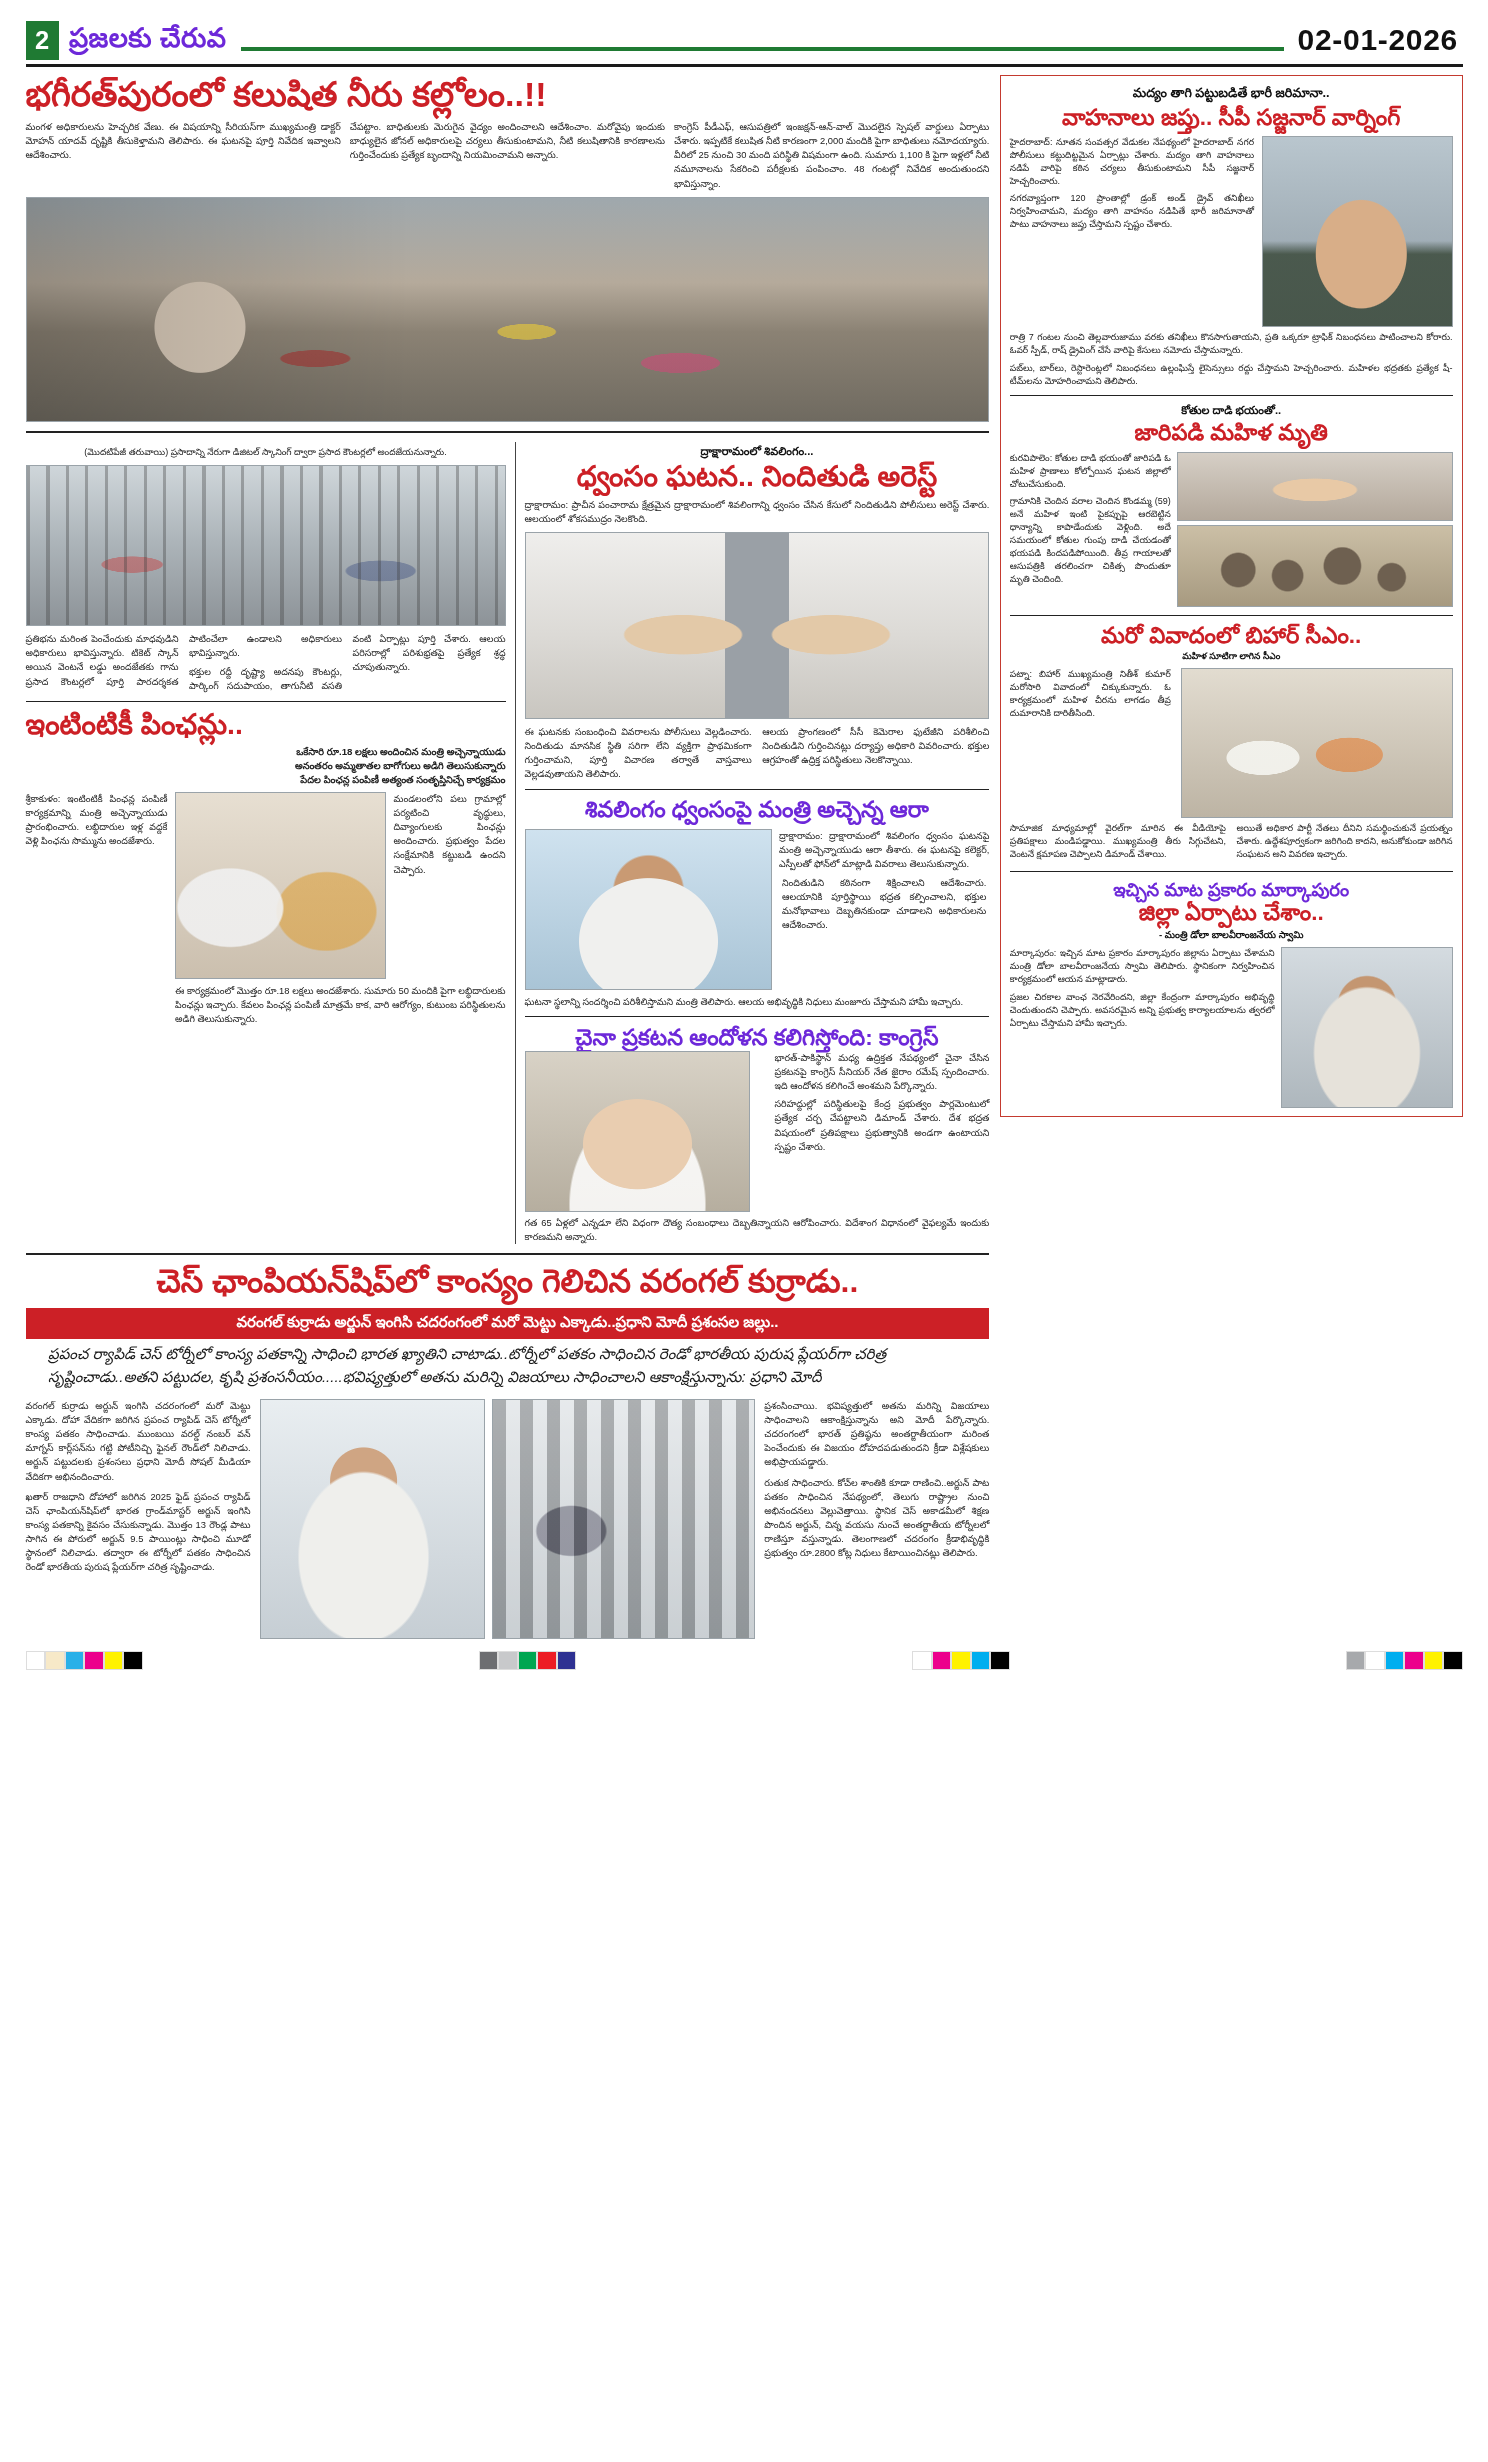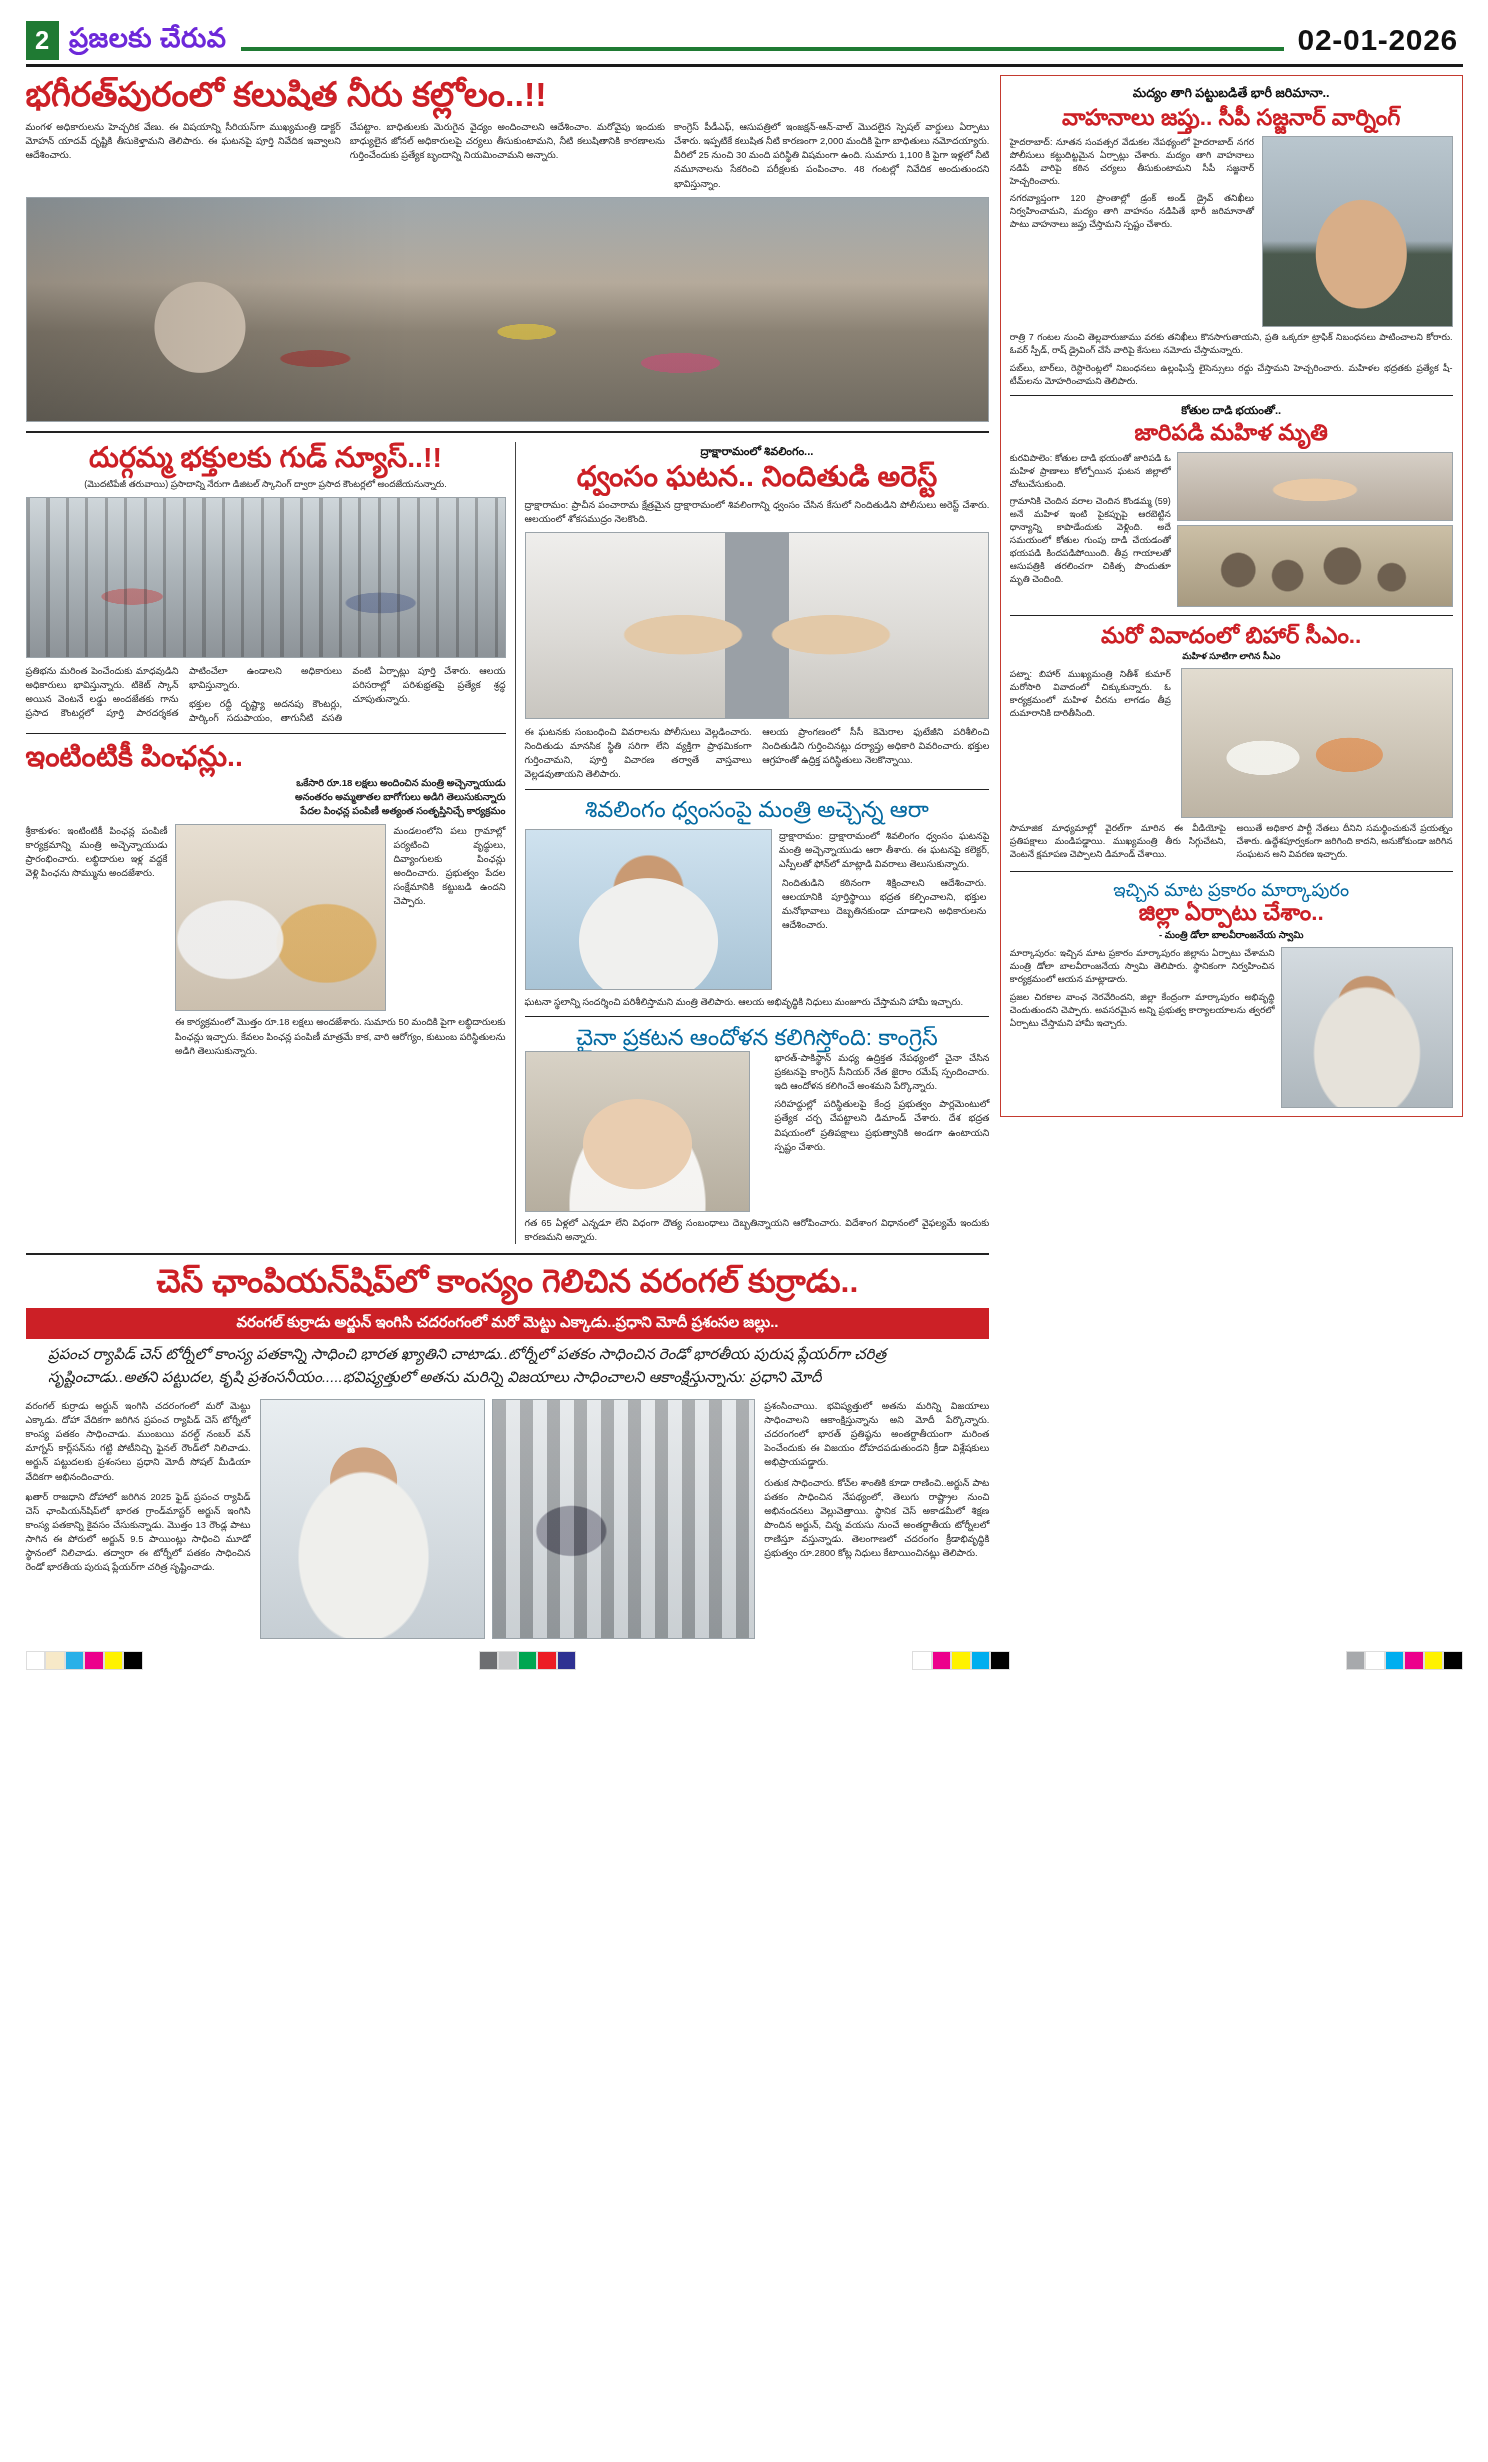--- a/index.html
+++ b/index.html
@@ -317,7 +317,6 @@
 
         <div style="flex: 0 0 480px;">
           <div>
-            <div class="headline-red h-lg center">దుర్గమ్మ భక్తులకు గుడ్ న్యూస్..!!</div>
             <div class="body-text small mt6" style="text-align:center;">(మొదటిపేజీ తరువాయి) ప్రసాదాన్ని నేరుగా డిజిటల్ స్కానింగ్ ద్వారా ప్రసాద కౌంటర్లలో అందజేయనున్నారు.</div>
             <div class="photo ph-temple" style="height:161px; margin:6px 0;">
               <span class="ph-label">temple-counter-photo</span>

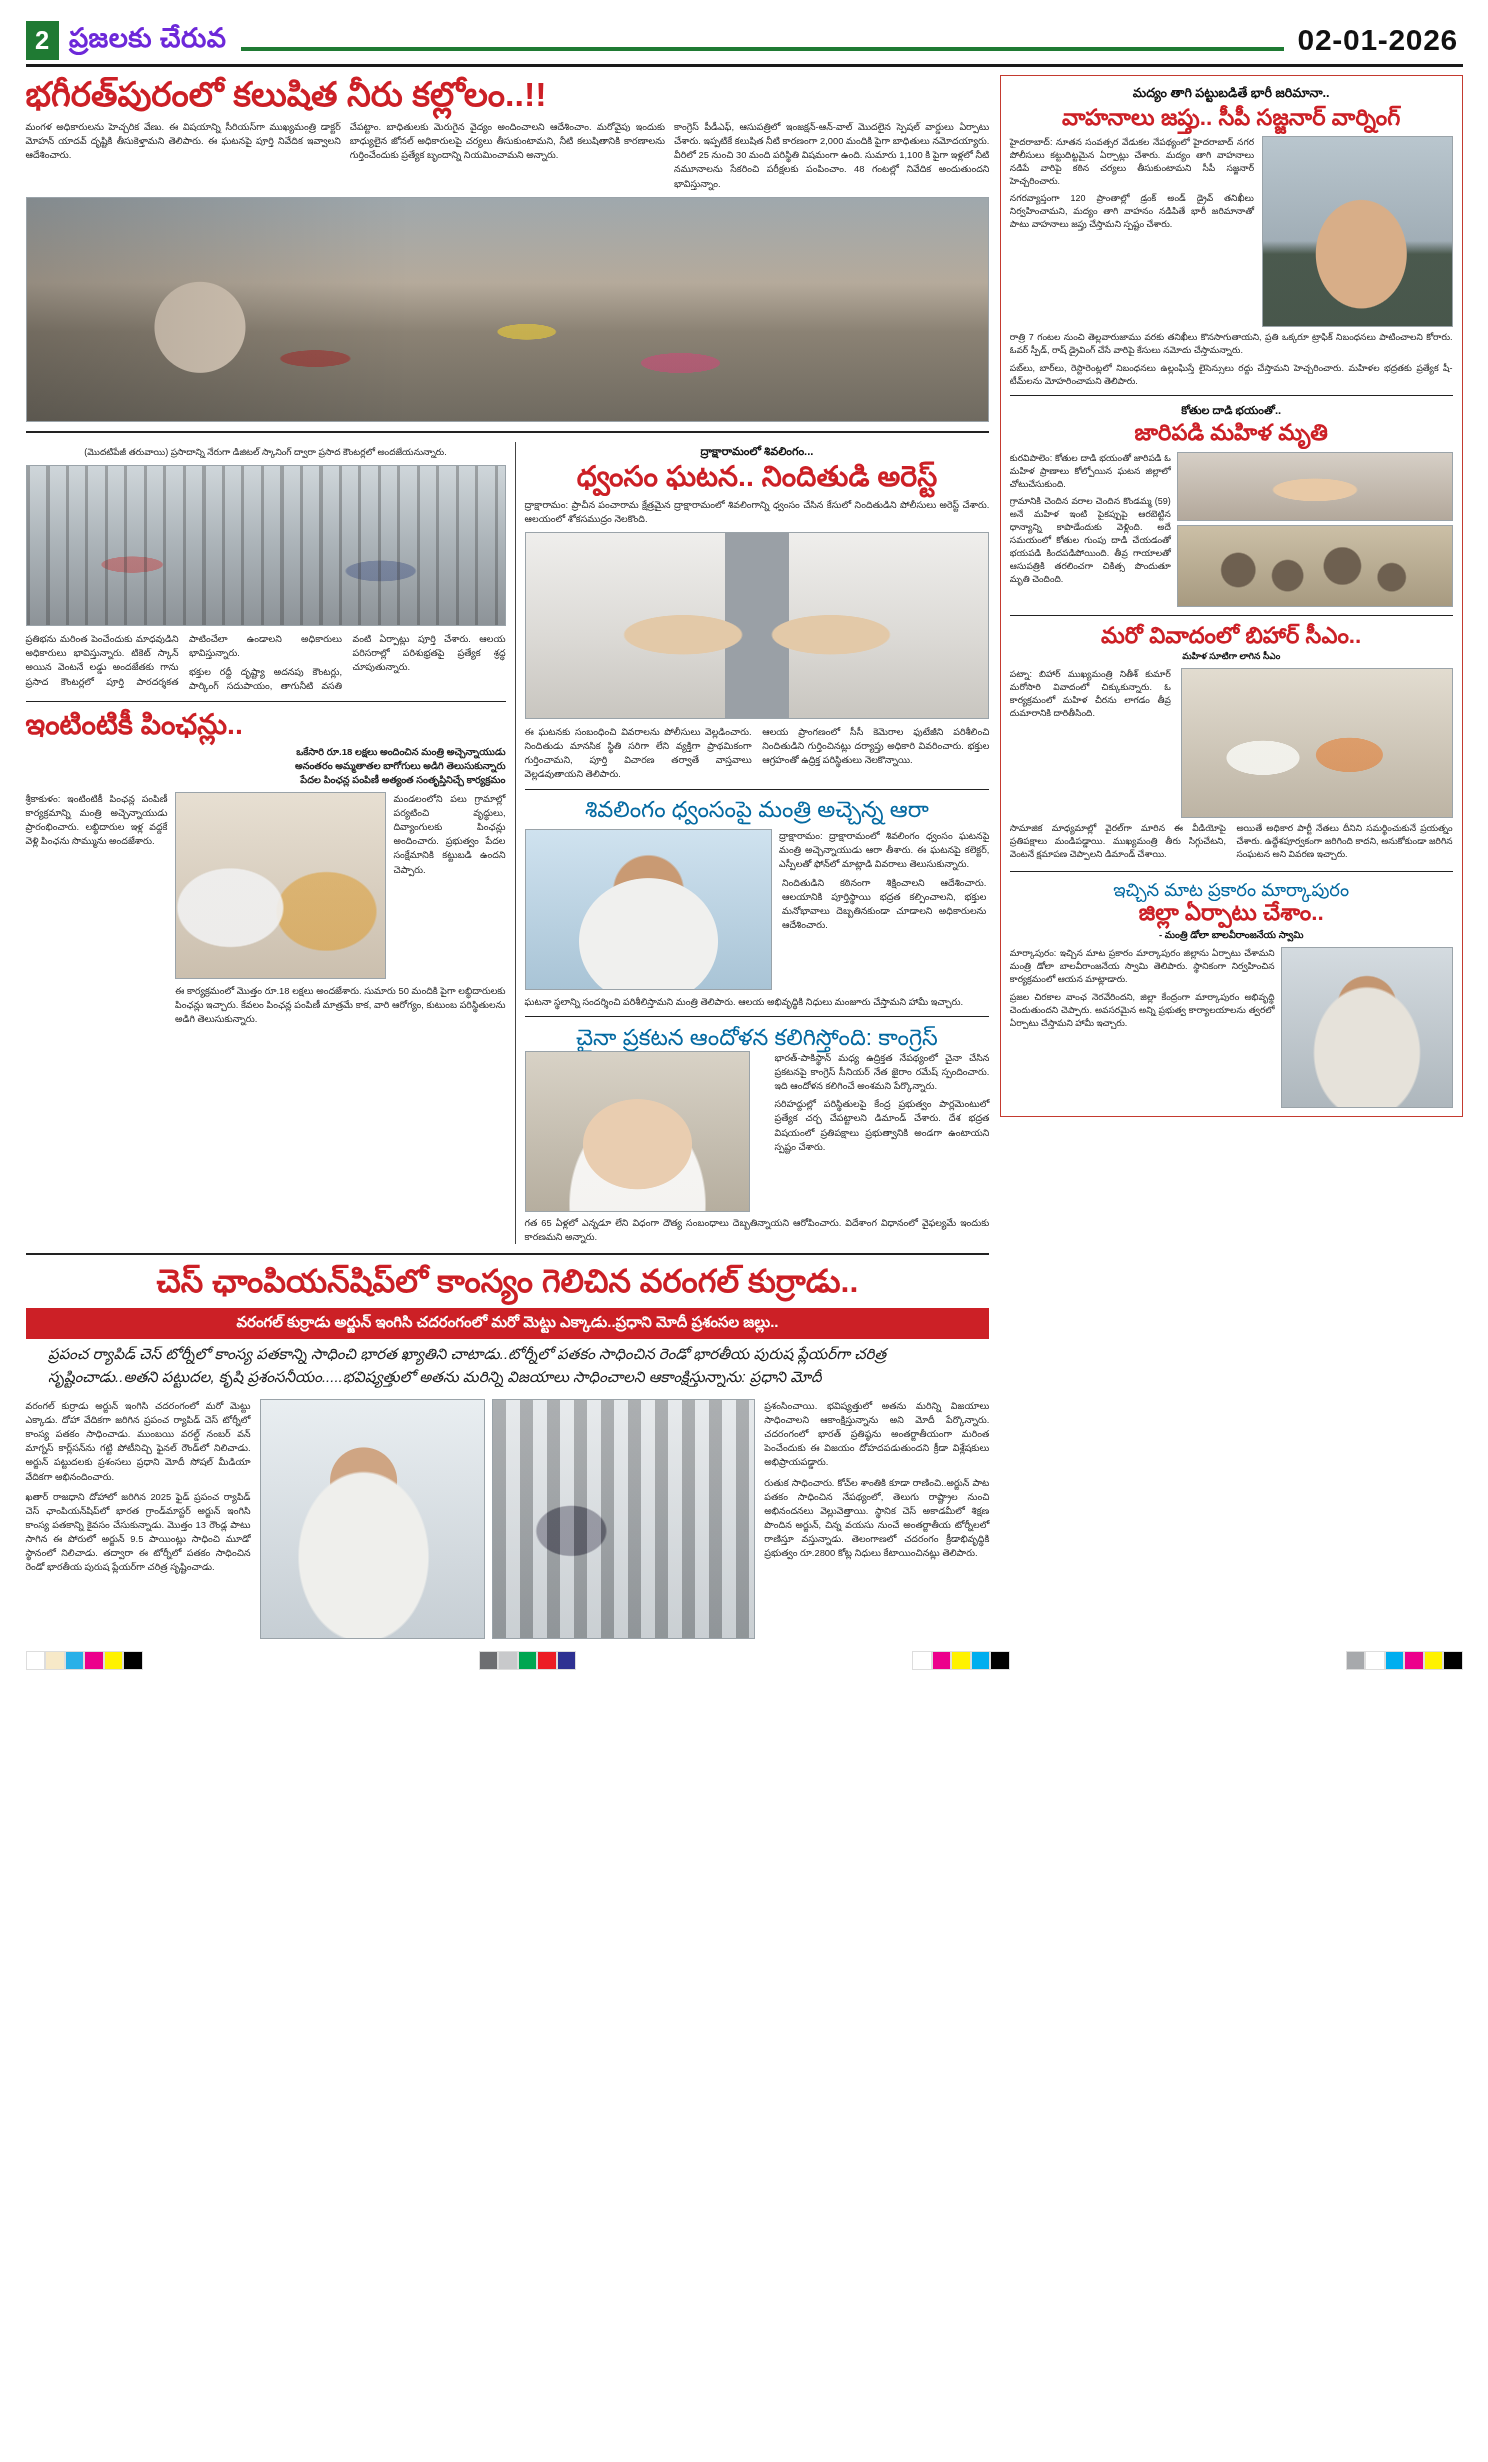--- a/index.html
+++ b/index.html
@@ -76,7 +76,7 @@
     font-weight: bold;
     line-height: 1.12;
   }
-  .headline-black { color: #0369a1; font-weight: normal; line-height: 1.15; }
+  .headline-black { color: #6d28d9; font-weight: bold; line-height: 1.15; }
 
   .h-xl { font-size: 34px; }
   .h-lg { font-size: 28.5px; }

